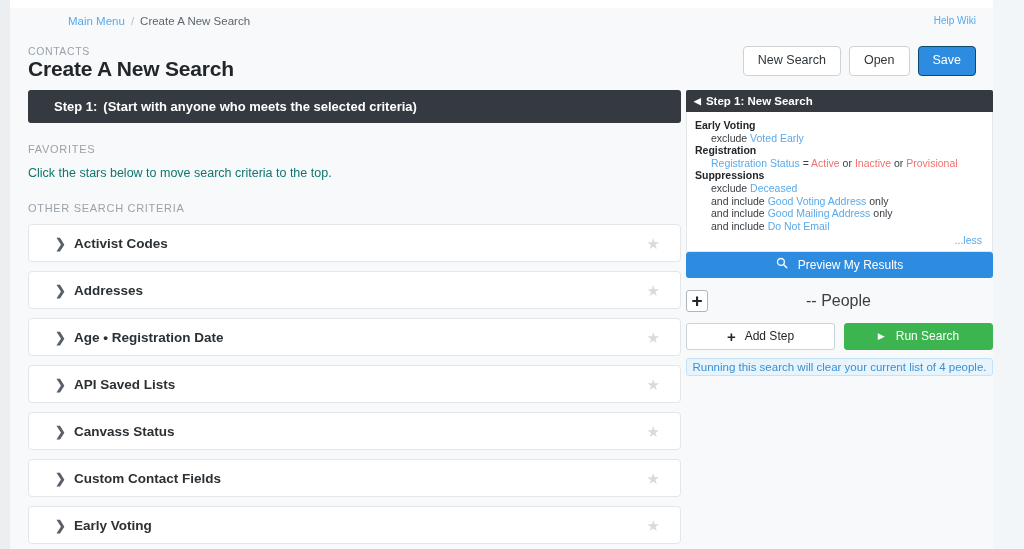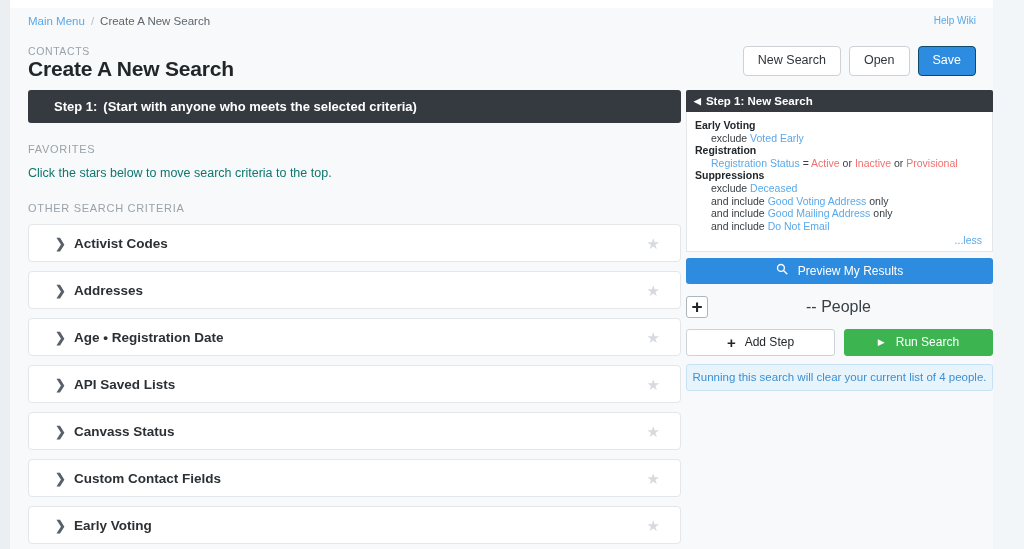--- a/index.html
+++ b/index.html
@@ -40,7 +40,7 @@
     position: absolute; left: 18px; top: 7px;
     font-size: 11.5px; color: #5d666e; white-space: nowrap;
   }
-  .breadcrumb a { color: #5aa9ea; text-decoration: none; }
+  .breadcrumb a { color: #5aa9ea; text-decoration: none; margin-left: 40px; }
   .breadcrumb .sep { color: #b7bfc6; margin: 0 6px; }
 
   .help-wiki {

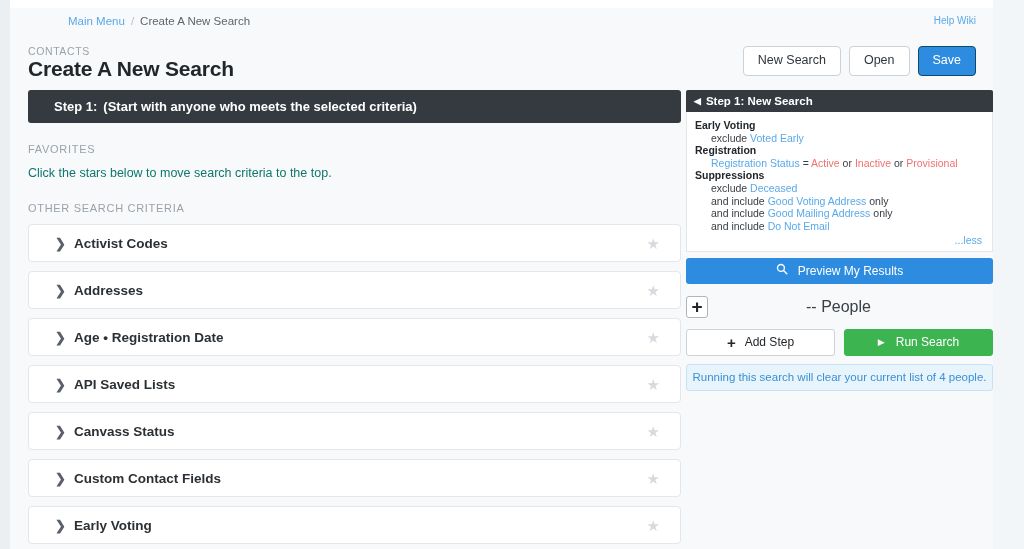--- a/index.html
+++ b/index.html
@@ -152,7 +152,6 @@
   .sum-less { text-align: right; color: #5aa9ea; font-size: 10.5px; padding: 2px 2px 0 0; cursor: pointer; }
 
   .preview-btn {
-    margin-top: 6px;
     background: #2d8ce0; color: #ffffff;
     border: none; border-radius: 3px;
     width: 100%; height: 26px;

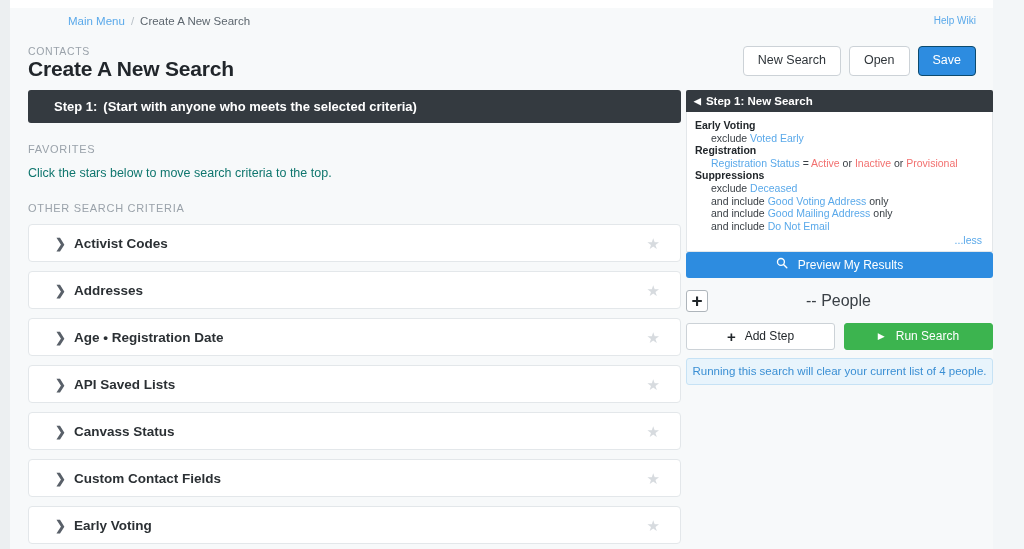--- a/index.html
+++ b/index.html
@@ -201,7 +201,7 @@
   .notice {
     margin-top: 8px;
     background: #e8f4fc; border: 1px solid #c6e2f5; border-radius: 3px;
-    height: 27px; display: flex; align-items: center; justify-content: center;
+    height: 18px; display: flex; align-items: center; justify-content: center;
     color: #3a8fd4; font-size: 11.5px;
   }
 </style>

